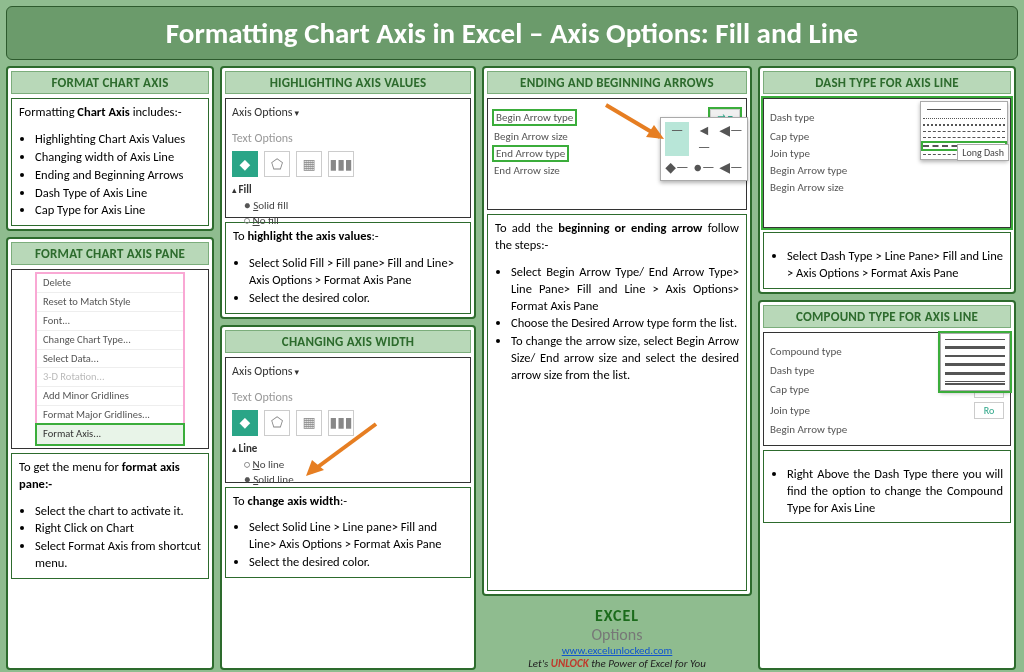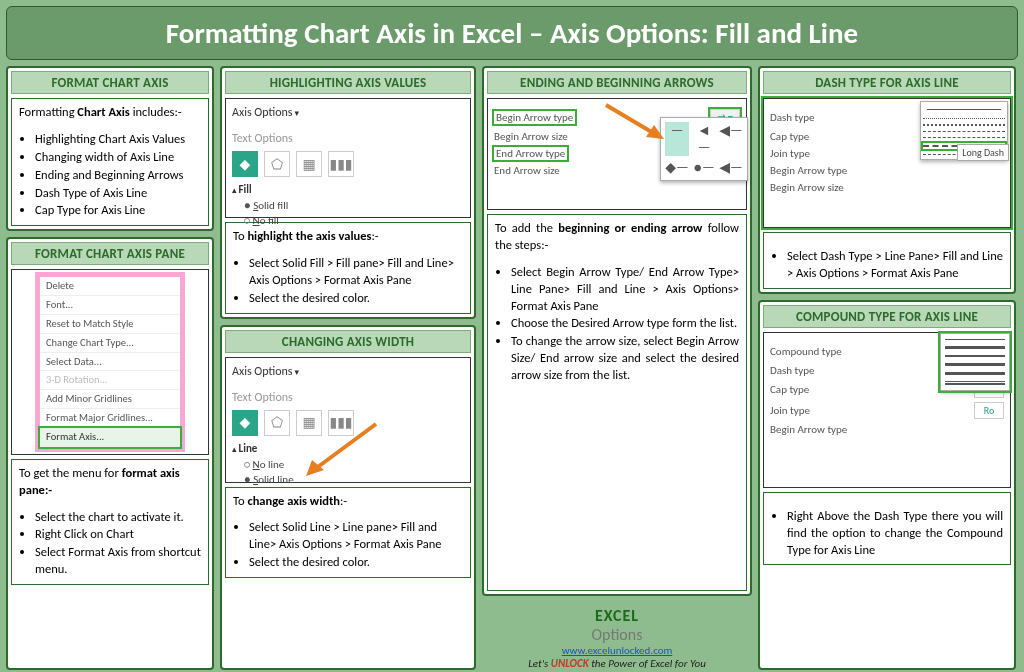--- a/index.html
+++ b/index.html
@@ -89,7 +89,7 @@
   .radio.sel::before { content: "● "; color: #555; }
   .u { text-decoration: underline; }
   
-  .ctx { border: 5px solid #f9a8d4; font-size: 10.5px; line-height: 1.7; width: 150px; margin: 2px auto; }
+  .ctx { border: 2px solid #f9a8d4; font-size: 10.5px; line-height: 1.7; width: 150px; margin: 2px auto; }
   .ctx div { padding: 0 6px; border-bottom: 1px solid #eee; color: #555; }
   .ctx div.dis { color: #bbb; }
   .ctx div.hl { background: #e8f4e8; outline: 2px solid #3bad3b; color: #333; }

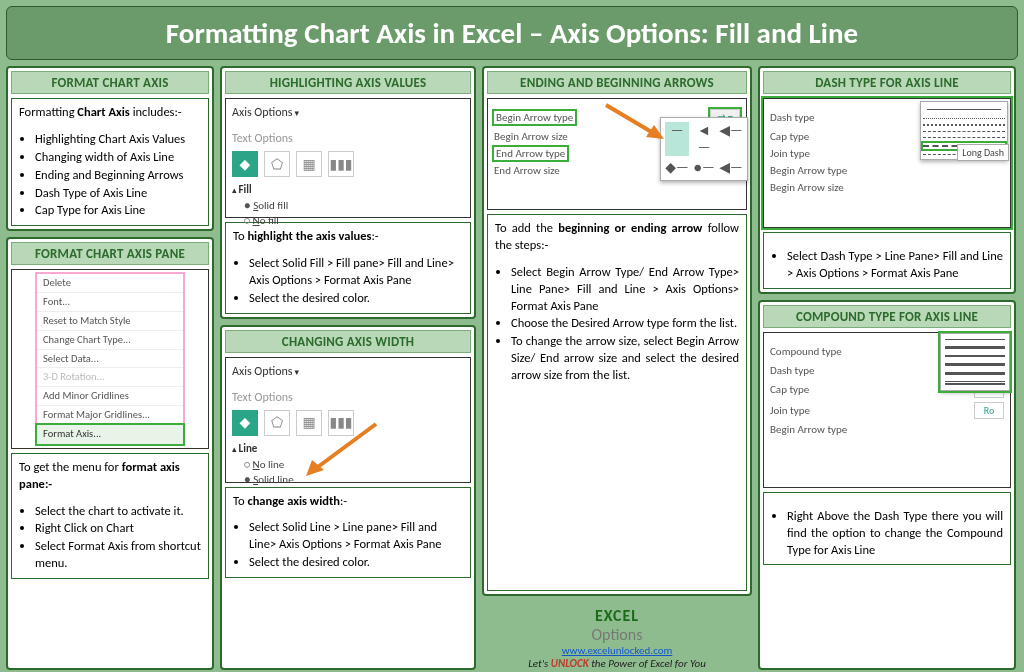--- a/index.html
+++ b/index.html
@@ -166,8 +166,8 @@
       <div class="shot" style="padding:0;">
         <div class="ctx">
           <div>Delete</div>
+          <div>Reset to Match Style</div>
           <div>Font...</div>
-          <div>Reset to Match Style</div>
           <div>Change Chart Type...</div>
           <div>Select Data...</div>
           <div class="dis">3-D Rotation...</div>

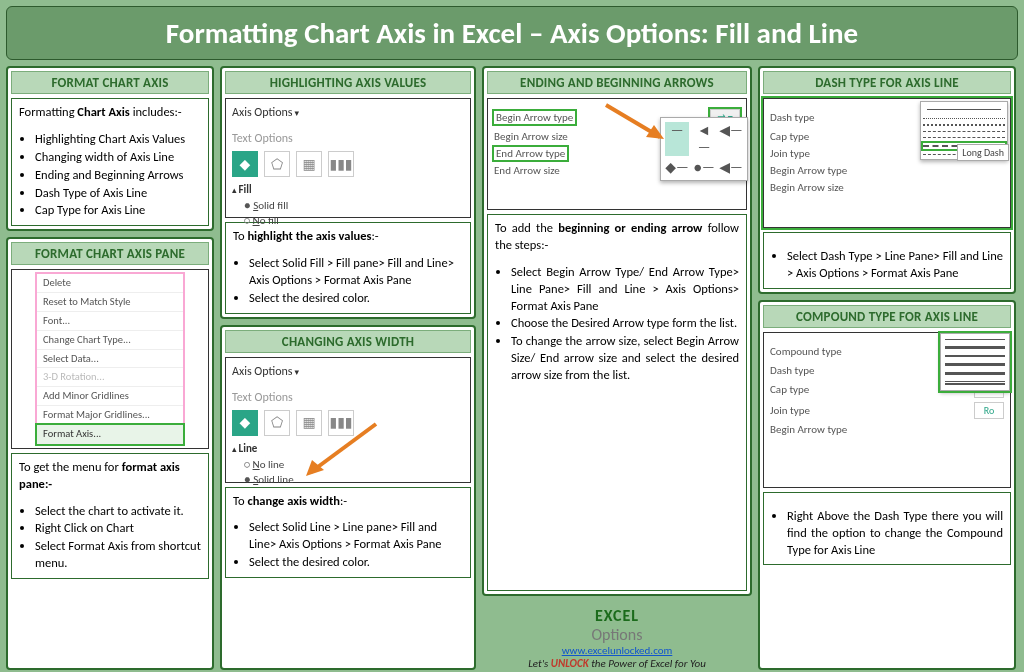--- a/index.html
+++ b/index.html
@@ -350,7 +350,7 @@
 
     <div class="card" style="flex:1;">
       <div class="section-title">COMPOUND TYPE FOR AXIS LINE</div>
-      <div class="shot" style="height:156px;">
+      <div class="shot" style="height:114px;">
         <div class="rowopt">
             <span>Compound type</span>
             <span class="picker">≡ ▾</span>

